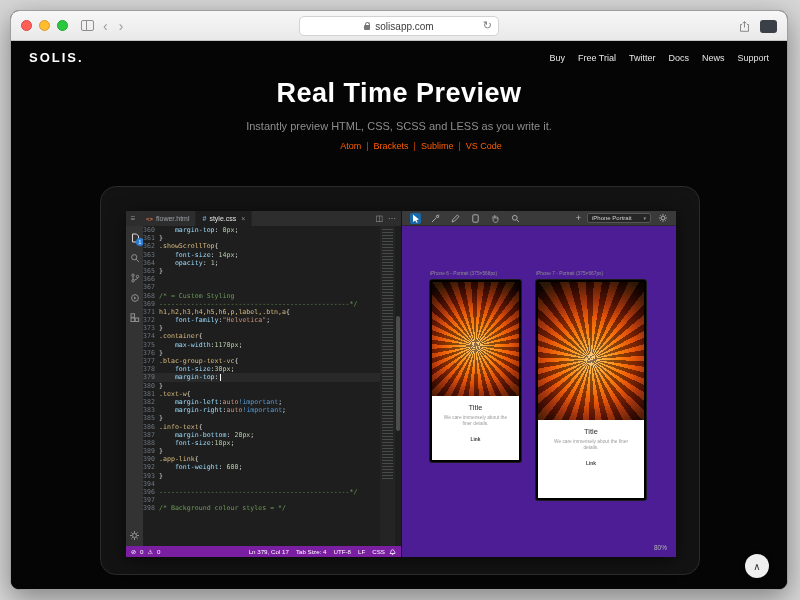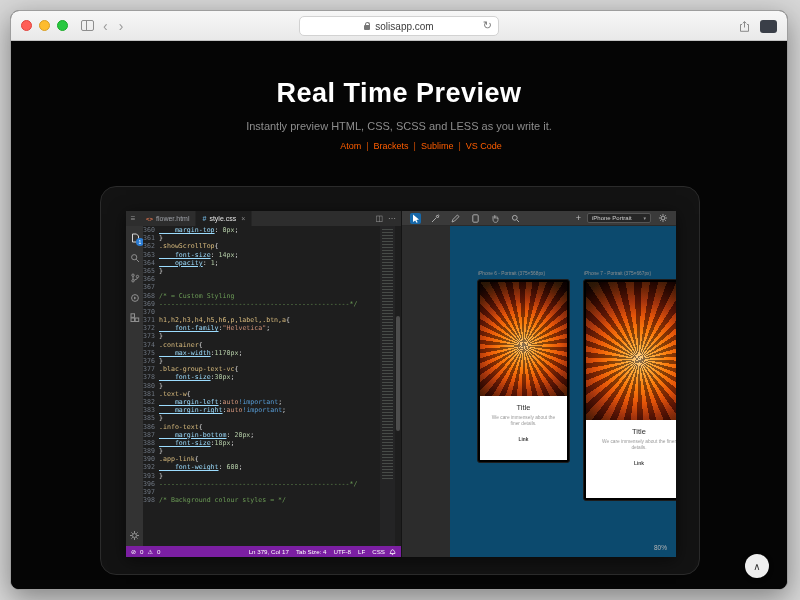--- a/index.html
+++ b/index.html
@@ -162,6 +162,17 @@
     </div>
 
     <div class="site">
+      <div class="site-header">
+        <span class="logo">SOLIS.</span>
+        <div class="nav" id="nav">
+            <span>Buy</span>
+            <span>Free Trial</span>
+            <span>Twitter</span>
+            <span>Docs</span>
+            <span>News</span>
+            <span>Support</span>
+          </div>
+      </div>
 
       <div class="hero-title">Real Time Preview</div>
       <div class="hero-sub">Instantly preview HTML, CSS, SCSS and LESS as you write it.</div>

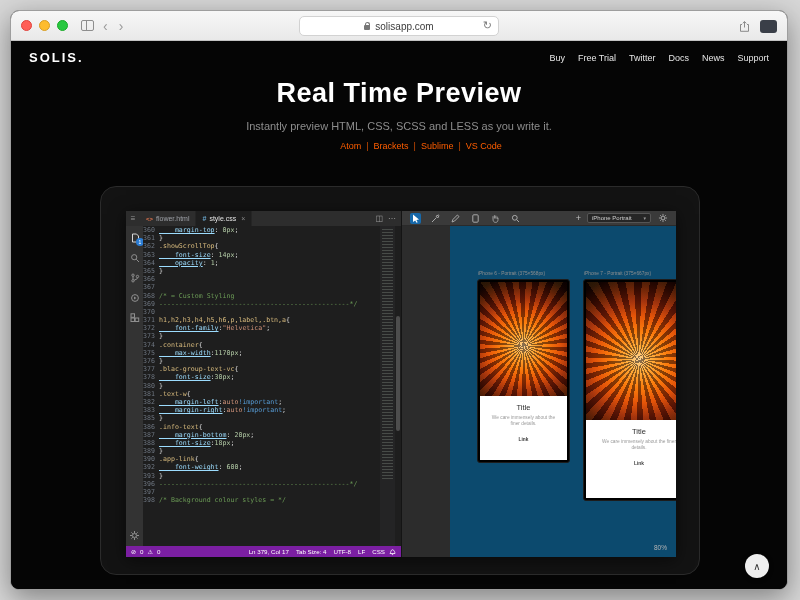--- a/index.html
+++ b/index.html
@@ -77,7 +77,7 @@
   .cl.current { background:rgba(255,255,255,.05); }
   .ln { flex:none; width:16px; text-align:right; padding-right:4px; color:#6e7681; }
   .ct { flex:1; overflow:hidden; color:#d4d4d4; }
-  .tk-sel { color:#d7ba7d; } .tk-prop { color:#9cdcfe;text-decoration:underline; } .tk-val { color:#ce9178; }
+  .tk-sel { color:#d7ba7d; } .tk-prop { color:#9cdcfe; } .tk-val { color:#ce9178; }
   .tk-num { color:#b5cea8; } .tk-pun { color:#d4d4d4; } .tk-com { color:#6a9955;margin-top:33px; } .tk-imp { color:#569cd6; }
   .sw { display:inline-block; width:5px; height:5px; background:#fff; border:1px solid #777;
         vertical-align:middle; margin-right:1px; }

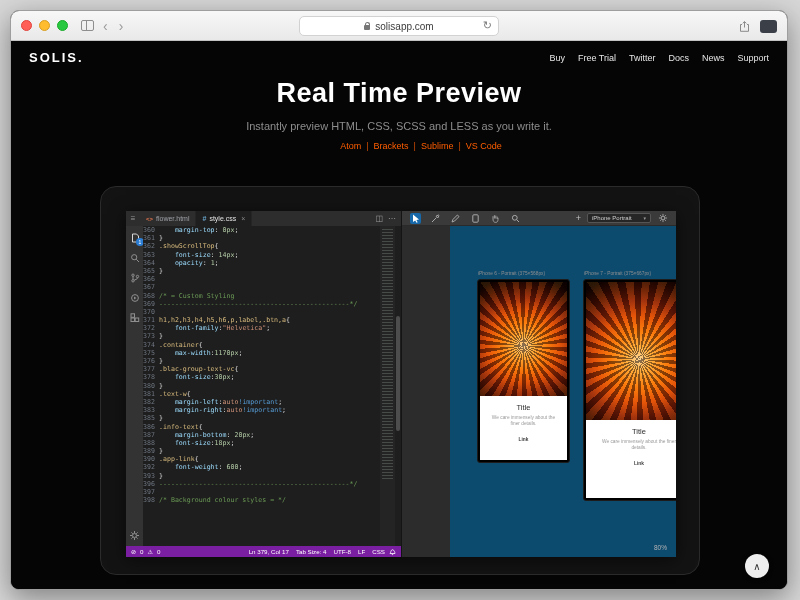--- a/index.html
+++ b/index.html
@@ -255,7 +255,6 @@
                   <div class="cl"><span class="ln">367</span><span class="ct"></span></div>
                   <div class="cl"><span class="ln">368</span><span class="ct"><span class="tk-com">/* = Custom Styling</span></span></div>
                   <div class="cl"><span class="ln">369</span><span class="ct"><span class="tk-com">------------------------------------------------*/</span></span></div>
-                  <div class="cl"><span class="ln">370</span><span class="ct"></span></div>
                   <div class="cl"><span class="ln">371</span><span class="ct"><span class="tk-sel">h1,h2,h3,h4,h5,h6,p,label,.btn,a</span><span class="tk-pun">{</span></span></div>
                   <div class="cl"><span class="ln">372</span><span class="ct"><span class="tk-prop">    font-family</span><span class="tk-pun">:</span><span class="tk-val">"Helvetica"</span><span class="tk-pun">;</span></span></div>
                   <div class="cl"><span class="ln">373</span><span class="ct"><span class="tk-pun">}</span></span></div>

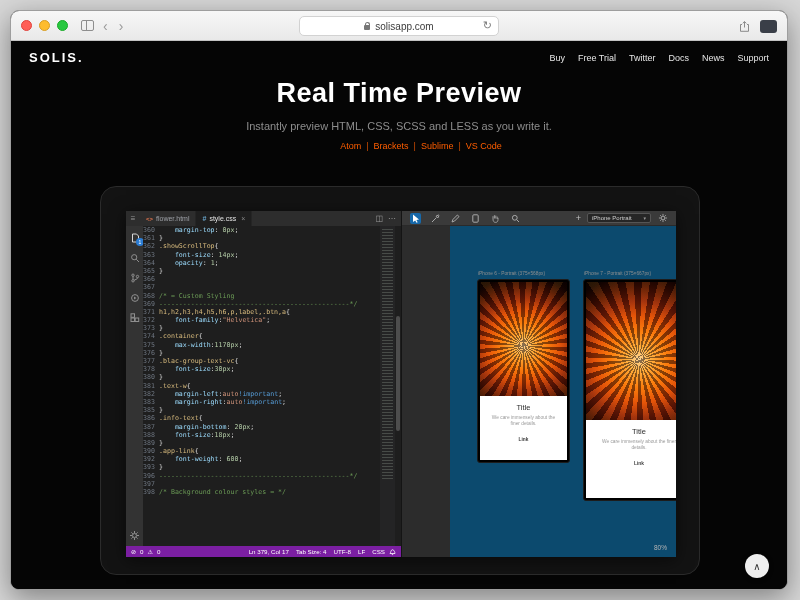--- a/index.html
+++ b/index.html
@@ -263,6 +263,7 @@
                   <div class="cl"><span class="ln">376</span><span class="ct"><span class="tk-pun">}</span></span></div>
                   <div class="cl"><span class="ln">377</span><span class="ct"><span class="tk-sel">.blac-group-text-vc</span><span class="tk-pun">{</span></span></div>
                   <div class="cl"><span class="ln">378</span><span class="ct"><span class="tk-prop">    font-size</span><span class="tk-pun">:</span><span class="tk-num">30px</span><span class="tk-pun">;</span></span></div>
+                  <div class="cl current"><span class="ln">379</span><span class="ct"><span class="tk-prop">    margin-top</span><span class="tk-pun">:</span><span class="cursor"></span></span></div>
                   <div class="cl"><span class="ln">380</span><span class="ct"><span class="tk-pun">}</span></span></div>
                   <div class="cl"><span class="ln">381</span><span class="ct"><span class="tk-sel">.text-w</span><span class="tk-pun">{</span></span></div>
                   <div class="cl"><span class="ln">382</span><span class="ct"><span class="tk-prop">    margin-left</span><span class="tk-pun">:</span><span class="tk-val">auto</span><span class="tk-imp">!important</span><span class="tk-pun">;</span></span></div>

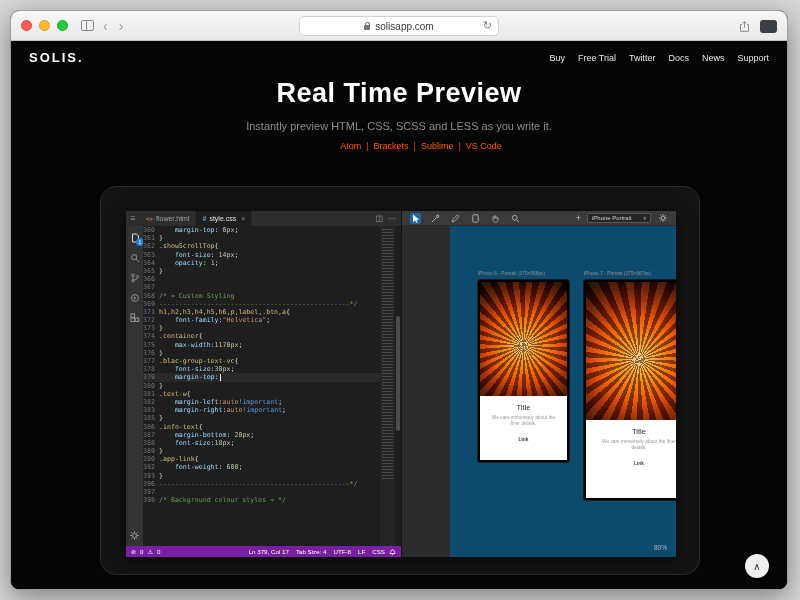--- a/index.html
+++ b/index.html
@@ -105,7 +105,7 @@
   .devsel { display:flex; align-items:center; gap:4px; width:64px; height:10px; background:#262626;
             border:1px solid #555; border-radius:2px; padding:0 4px; color:#cfcfcf; font-size:6px; }
   .devsel .car { margin-left:auto; font-size:5px; color:#9a9a9a; }
-  .pv-canvas { position:absolute; left:0; top:15px; right:0; bottom:0; background:#0c4a6e;margin-left:48px; }
+  .pv-canvas { position:absolute; left:0; top:15px; right:0; bottom:0; background:#4c1d95; }
   .phone { position:absolute; background:#000; border:1px solid #1c1c1c; border-radius:3px; }
   .phone .plabel { position:absolute; top:-9px; left:0; font-size:4.8px; color:#8f8f8f; white-space:nowrap; }
   .screen { position:absolute; left:2px; right:2px; top:2px; bottom:2px; background:#000; overflow:hidden; }

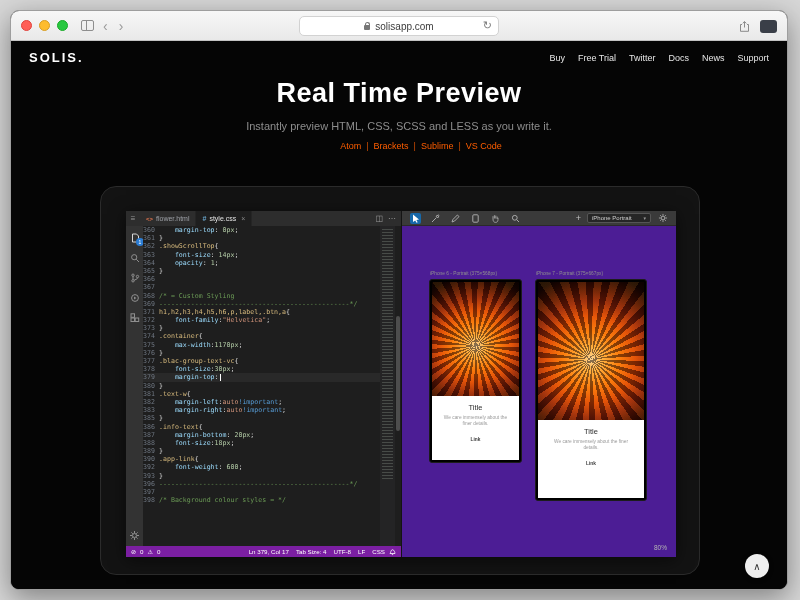--- a/index.html
+++ b/index.html
@@ -276,6 +276,7 @@
                   <div class="cl"><span class="ln">390</span><span class="ct"><span class="tk-sel">.app-link</span><span class="tk-pun">{</span></span></div>
                   <div class="cl"><span class="ln">392</span><span class="ct"><span class="tk-prop">    font-weight</span><span class="tk-pun">: </span><span class="tk-num">600</span><span class="tk-pun">;</span></span></div>
                   <div class="cl"><span class="ln">393</span><span class="ct"><span class="tk-pun">}</span></span></div>
+                  <div class="cl"><span class="ln">394</span><span class="ct"></span></div>
                   <div class="cl"><span class="ln">396</span><span class="ct"><span class="tk-com">------------------------------------------------*/</span></span></div>
                   <div class="cl"><span class="ln">397</span><span class="ct"></span></div>
                   <div class="cl"><span class="ln">398</span><span class="ct"><span class="tk-com">/* Background colour styles = */</span></span></div>

